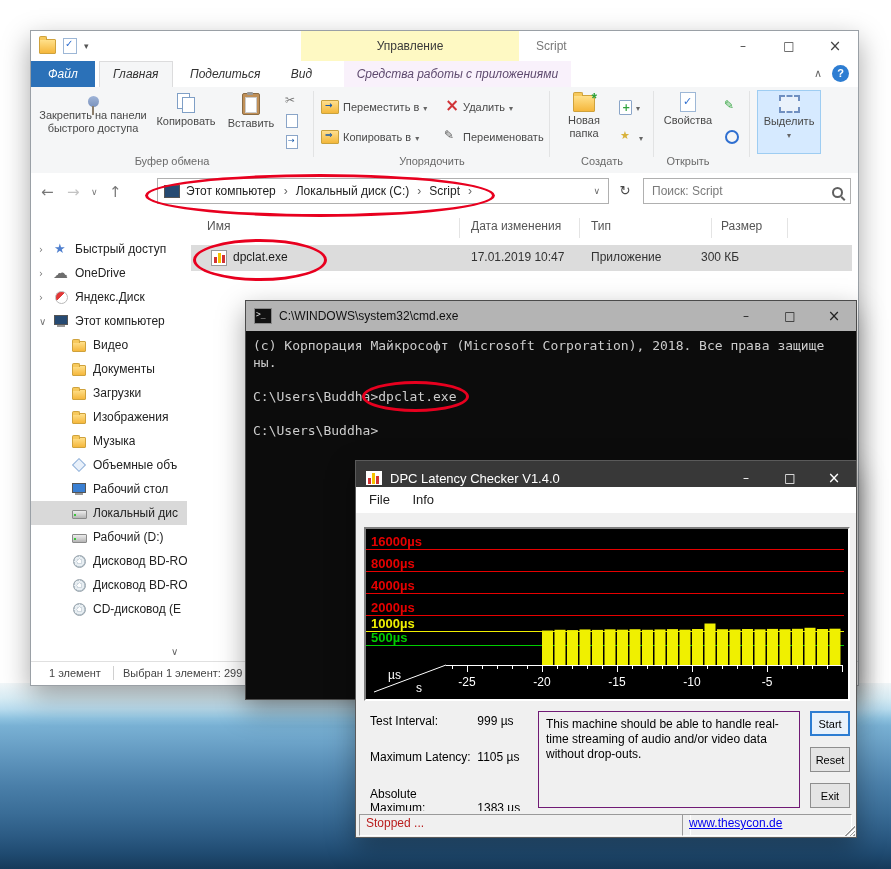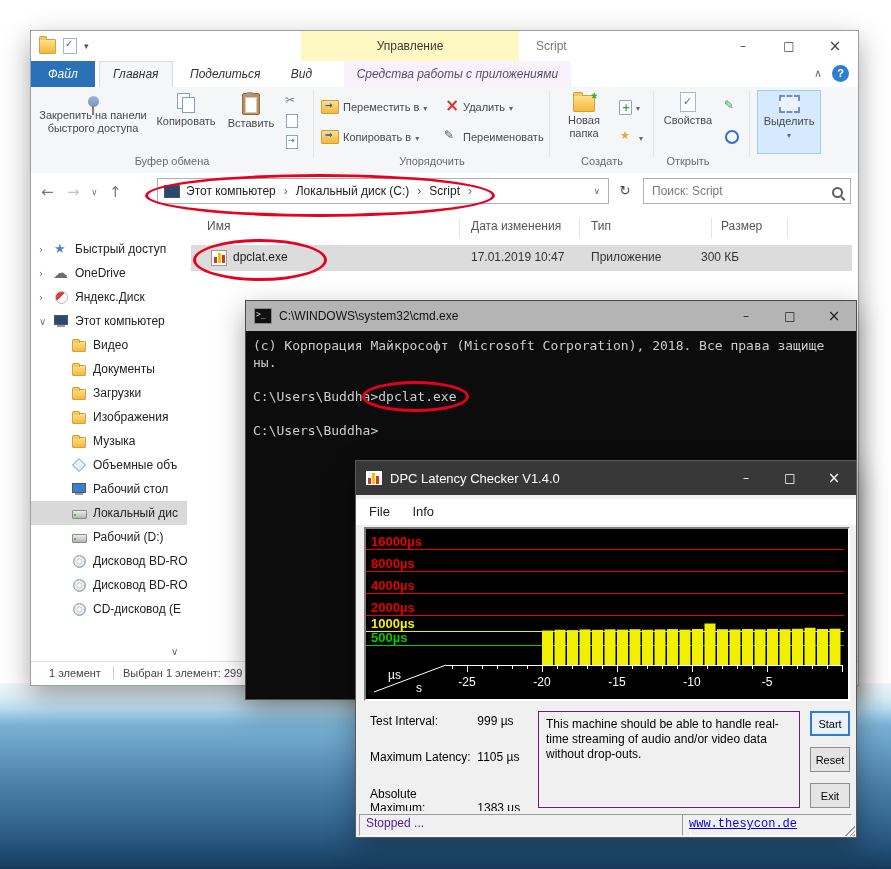--- a/index.html
+++ b/index.html
@@ -179,7 +179,7 @@
   .dpc-title{font-size:13px;color:#fff;}
   .dpc-controls{margin-left:auto;display:flex;}
   .dbtn{width:44px;height:34px;text-align:center;line-height:34px;font-size:12px;color:#fff;font-family:"DejaVu Sans",sans-serif;}
-  .dpc-menubar{position:absolute;left:0;top:38px;right:0;height:26px;background:#fff;}
+  .dpc-menubar{position:absolute;left:0;top:26px;right:0;height:26px;background:#fff;}
   .dpc-menu-item{display:inline-block;padding:0 9px;line-height:26px;font-size:13px;color:#222;}
   .dpc-menu-item:first-child{margin-left:4px;}
   .dpc-graph{position:absolute;left:8px;top:66px;width:482px;height:170px;background:#000;border:2px solid;border-color:#7e7e7e #ffffff #ffffff #7e7e7e;}

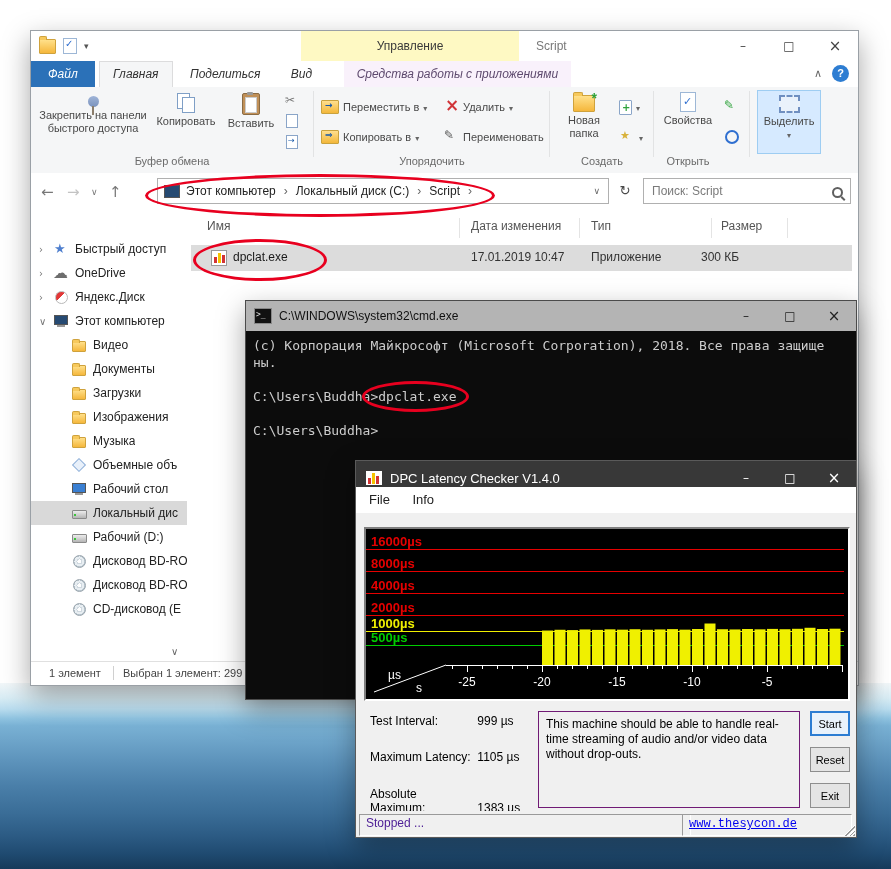--- a/index.html
+++ b/index.html
@@ -192,7 +192,7 @@
   .btn-reset{top:286px;}
   .btn-exit{top:322px;}
   .dpc-status{position:absolute;left:0;right:0;bottom:0;height:26px;background:#f0f0f0;}
-  .sp1{position:absolute;left:3px;top:3px;width:318px;height:18px;border:1px solid;border-color:#9a9a9a #ffffff #ffffff #9a9a9a;font-size:12px;padding:1px 6px;color:#4c1d95;}
+  .sp1{position:absolute;left:3px;top:3px;width:318px;height:18px;border:1px solid;border-color:#9a9a9a #ffffff #ffffff #9a9a9a;font-size:12px;padding:1px 6px;color:#b91c1c;}
   .sp2{position:absolute;left:326px;top:3px;width:156px;height:18px;border:1px solid;border-color:#9a9a9a #ffffff #ffffff #9a9a9a;font-size:12px;padding:1px 6px;}
   .sp2 .link{color:#0000ee;text-decoration:underline;font-family:Liberation Mono, monospace;}
   .grip{position:absolute;right:1px;bottom:1px;width:13px;height:13px;

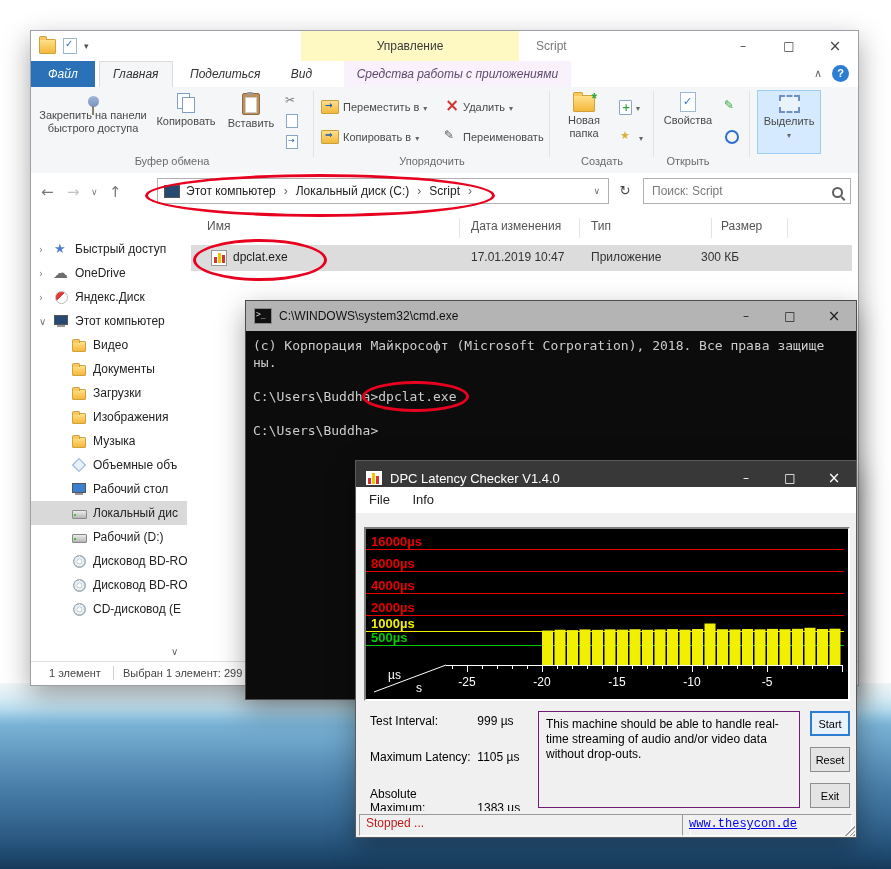--- a/index.html
+++ b/index.html
@@ -194,7 +194,7 @@
   .dpc-status{position:absolute;left:0;right:0;bottom:0;height:26px;background:#f0f0f0;}
   .sp1{position:absolute;left:3px;top:3px;width:318px;height:18px;border:1px solid;border-color:#9a9a9a #ffffff #ffffff #9a9a9a;font-size:12px;padding:1px 6px;color:#b91c1c;}
   .sp2{position:absolute;left:326px;top:3px;width:156px;height:18px;border:1px solid;border-color:#9a9a9a #ffffff #ffffff #9a9a9a;font-size:12px;padding:1px 6px;}
-  .sp2 .link{color:#0000ee;text-decoration:underline;font-family:Liberation Mono, monospace;}
+  .sp2 .link{color:#0000ee;text-decoration:underline;}
   .grip{position:absolute;right:1px;bottom:1px;width:13px;height:13px;
     background:linear-gradient(135deg,transparent 0 55%,#fff 55% 60%,#9a9a9a 60% 66%,transparent 66% 72%,#fff 72% 77%,#9a9a9a 77% 83%,transparent 83% 88%,#fff 88% 92%,#9a9a9a 92% 97%,transparent 97%);}
 </style>

